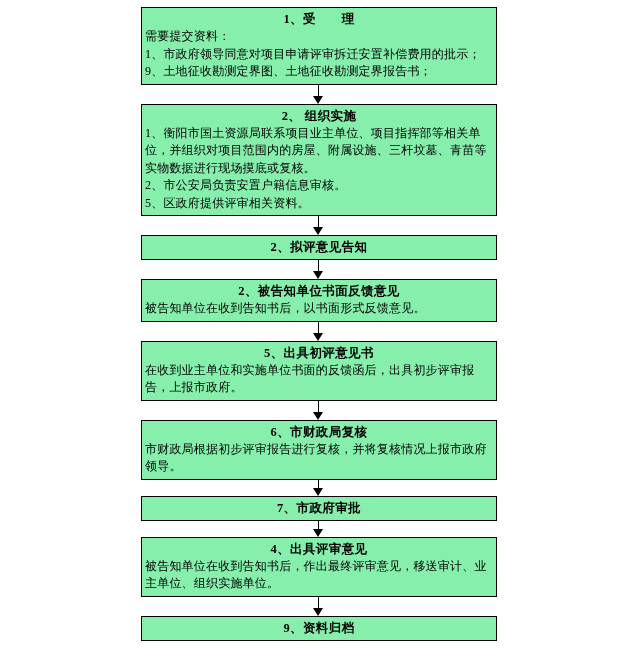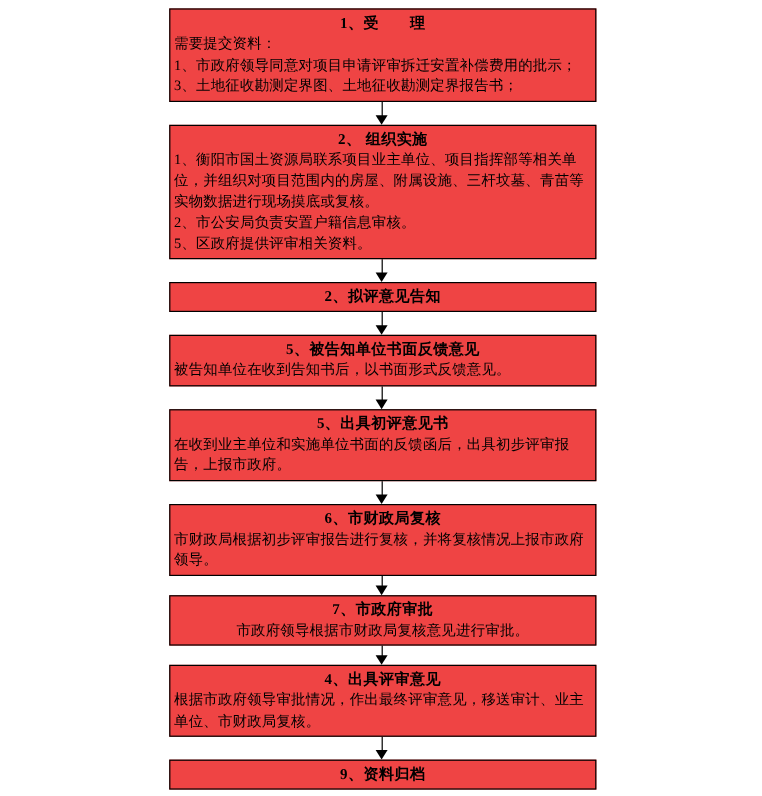--- a/index.html
+++ b/index.html
@@ -31,7 +31,7 @@
   }
   .node {
     border: 1px solid #000000;
-    background: #ef4444;
+    background: #86efac;
     box-sizing: border-box;
     padding: 2px 2px 3px 2px;
   }

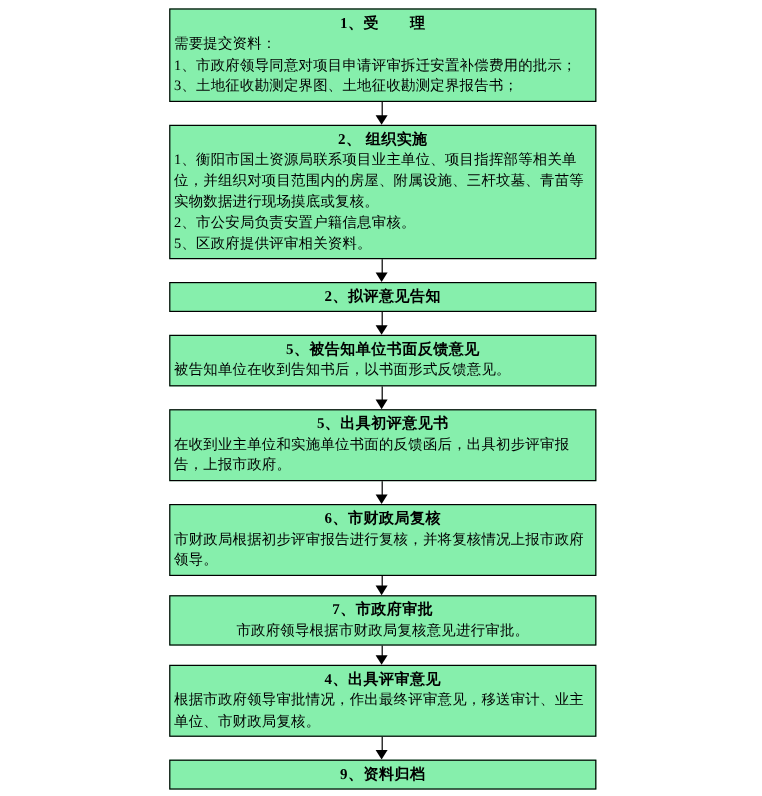--- a/index.html
+++ b/index.html
@@ -97,7 +97,7 @@
         <div class="node-body">
           <span class="line">需要提交资料：</span>
           <span class="line">1、市政府领导同意对项目申请评审拆迁安置补偿费用的批示；</span>
-          <span class="line">3、土地征收勘测定界图、土地征收勘测定界报告书；</span>
+          <span class="line">9、土地征收勘测定界图、土地征收勘测定界报告书；</span>
         </div>
       </div>
       <div class="connector">

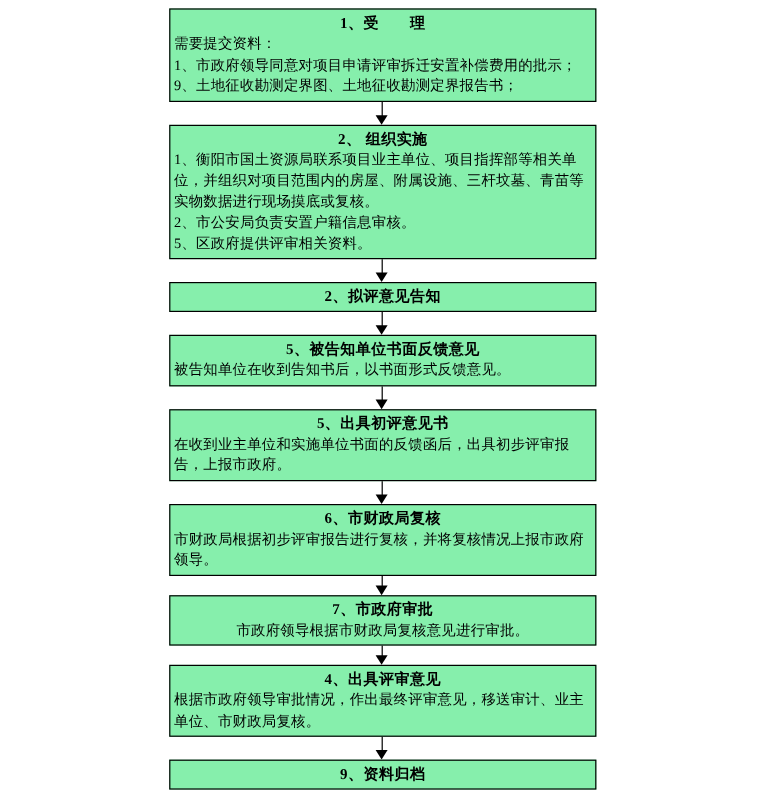--- a/index.html
+++ b/index.html
@@ -124,7 +124,7 @@
         <span class="head"></span>
       </div>
       <div class="node align-left">
-        <div class="node-title">5、被告知单位书面反馈意见</div>
+        <div class="node-title">2、被告知单位书面反馈意见</div>
         <div class="node-body">
           <span class="line">被告知单位在收到告知书后，以书面形式反馈意见。</span>
         </div>

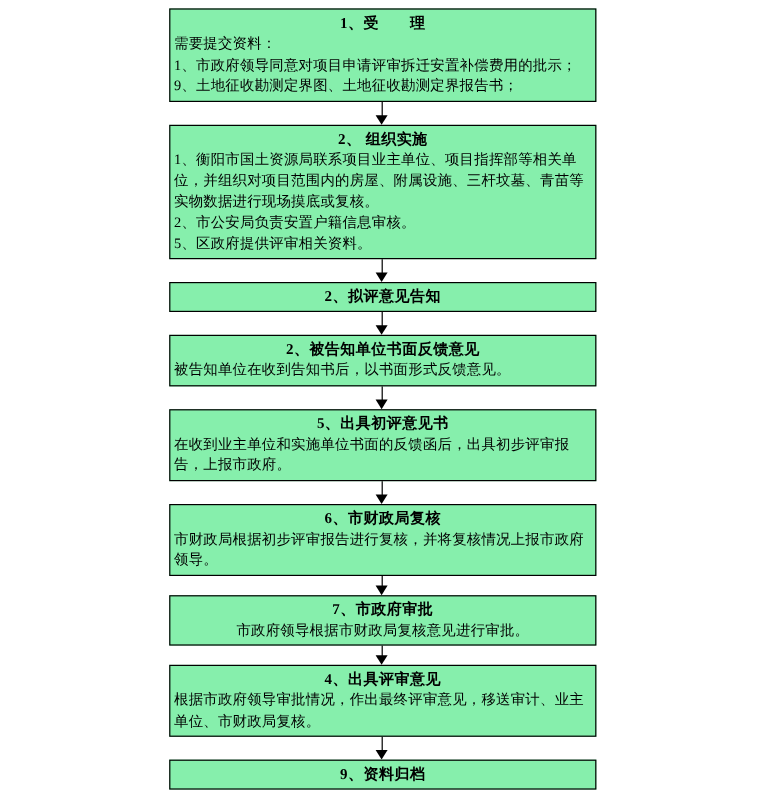--- a/index.html
+++ b/index.html
@@ -155,9 +155,6 @@
       </div>
       <div class="node align-center">
         <div class="node-title">7、市政府审批</div>
-        <div class="node-body">
-          <span class="line">市政府领导根据市财政局复核意见进行审批。</span>
-        </div>
       </div>
       <div class="connector short">
         <span class="stem"></span>

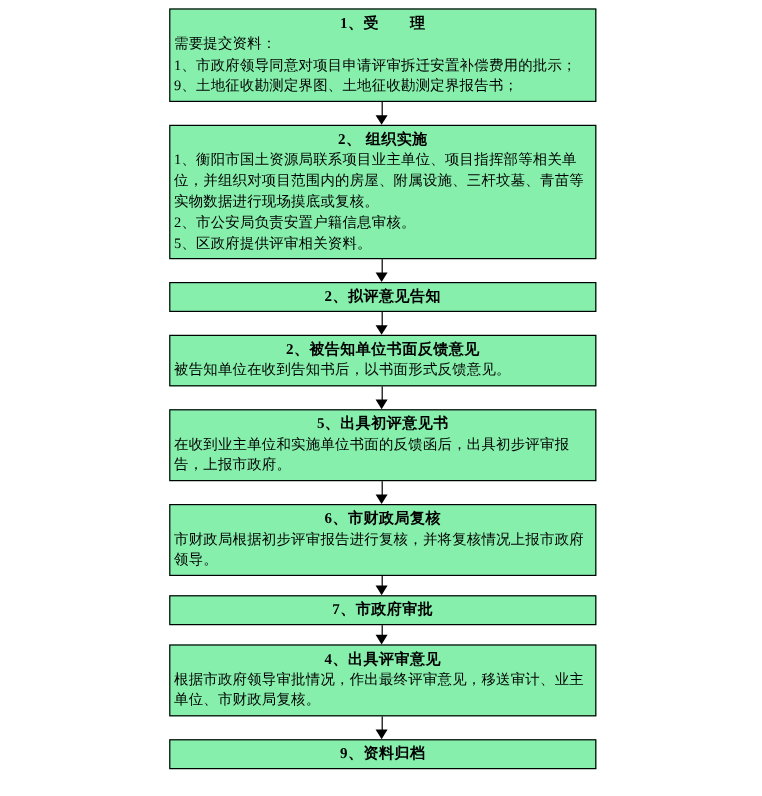--- a/index.html
+++ b/index.html
@@ -163,7 +163,7 @@
       <div class="node align-left">
         <div class="node-title">4、出具评审意见</div>
         <div class="node-body">
-          <span class="line">根据市政府领导审批情况，作出最终评审意见，移送审计、业主单位、市财政局复核。</span>
+          <span class="line">被告知单位在收到告知书后，作出最终评审意见，移送审计、业主单位、组织实施单位。</span>
         </div>
       </div>
       <div class="connector">

